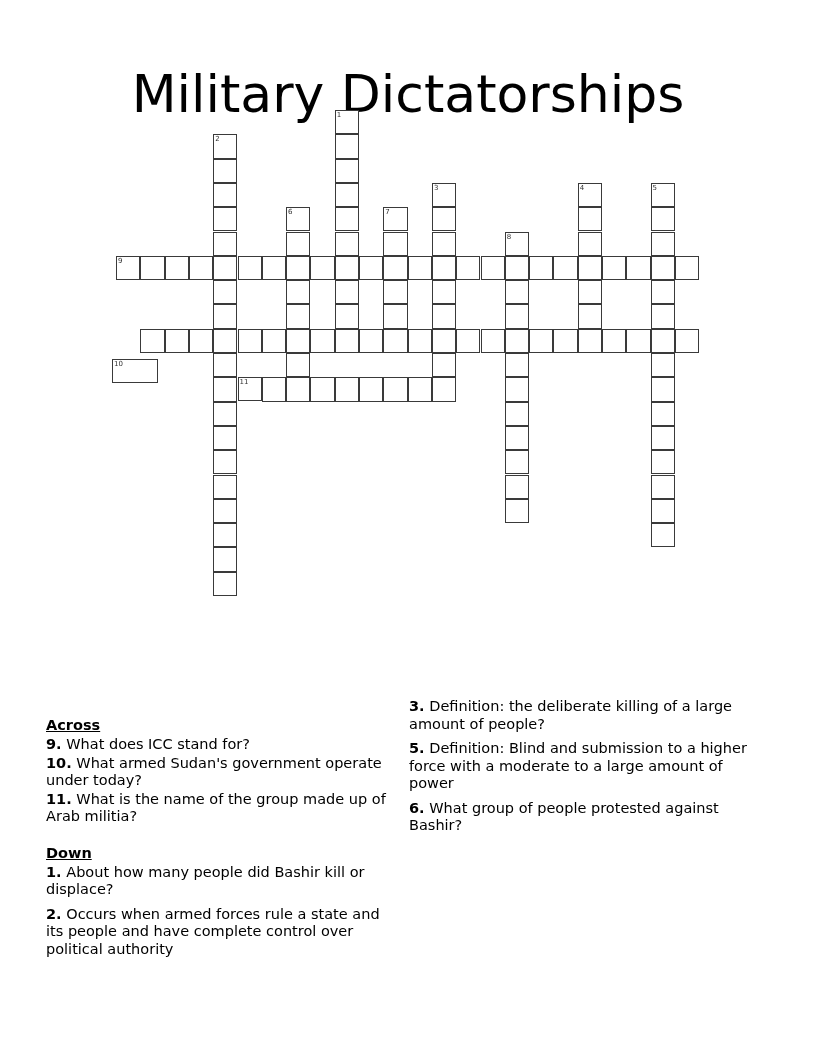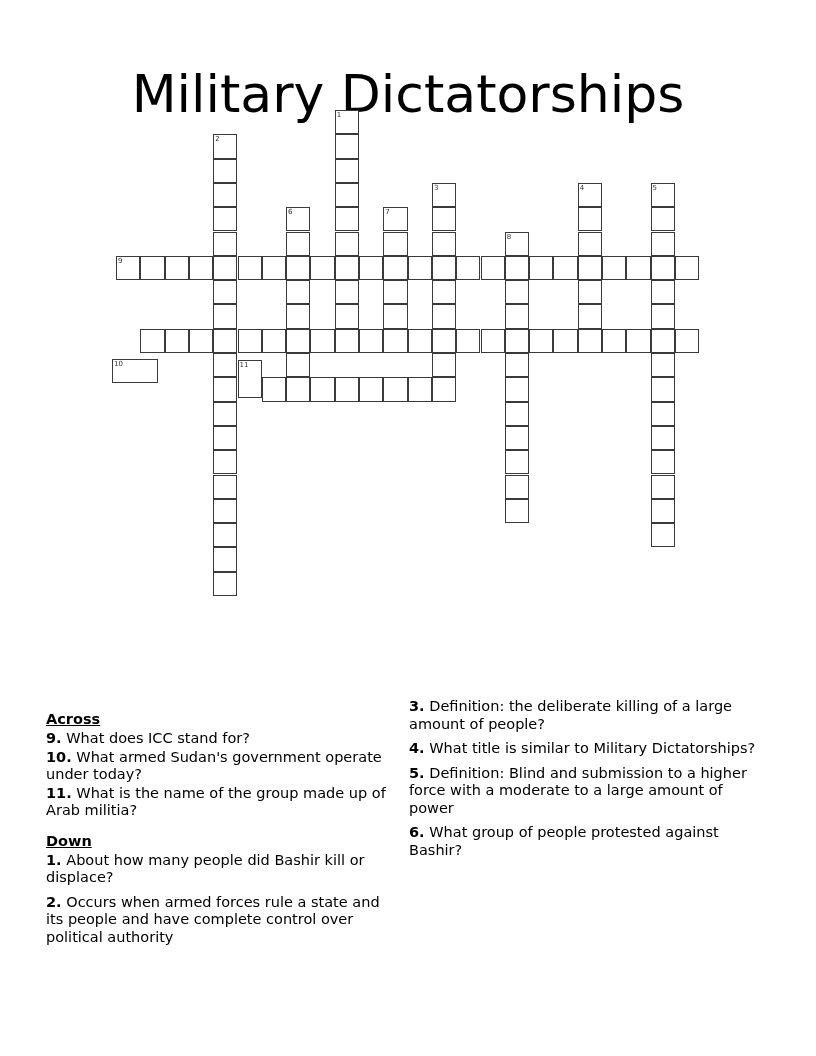--- a/index.html
+++ b/index.html
@@ -232,7 +232,7 @@
       <div class="cell" style="left: 602px; top: 328.7px; width: 24.3px; height: 24.3px;"></div>
       <div class="cell" style="left: 626.3px; top: 328.7px; width: 24.3px; height: 24.3px;"></div>
       <div class="cell" style="left: 674.9px; top: 328.7px; width: 24.3px; height: 24.3px;"></div>
-      <div class="cell" style="left: 237.5px; top: 360px; width: 24.3px; height: 38px;">
+      <div class="cell" style="left: 237.5px; top: 377px; width: 24.3px; height: 24px;">
         <span class="num">11</span>
       </div>
       <div class="cell" style="left: 261.8px; top: 377.3px; width: 24.3px; height: 24.3px;"></div>

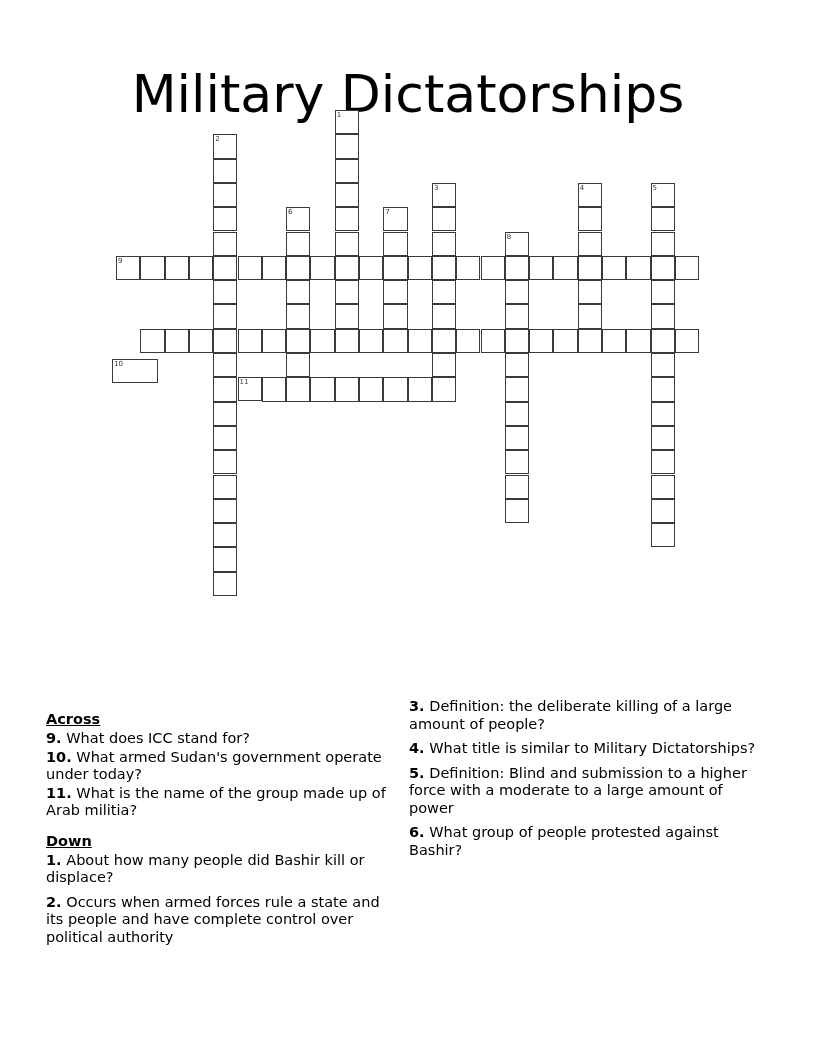--- a/index.html
+++ b/index.html
@@ -73,7 +73,7 @@
     font-weight: bold;
     text-decoration: underline;
     line-height: 19px;
-    margin: 12px 0 1px 0;
+    margin: 18px 0 1px 0;
     font-family: "DejaVu Sans", sans-serif;
   }
   .clue {

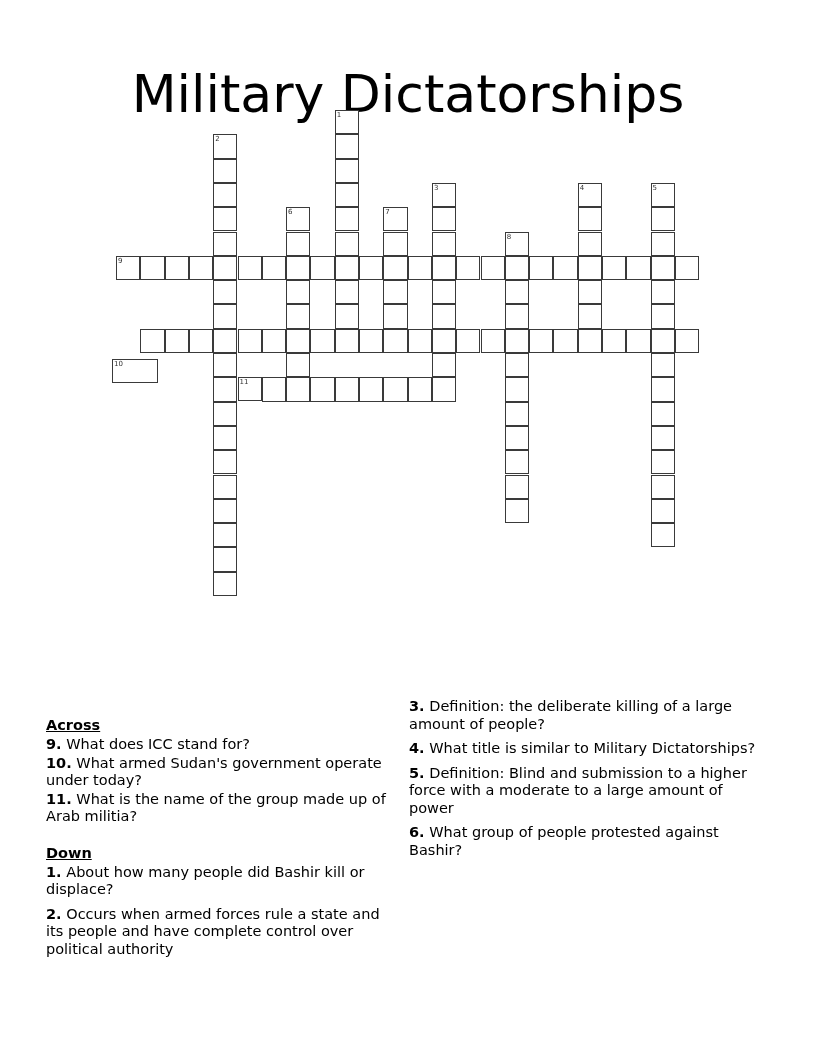--- a/index.html
+++ b/index.html
@@ -261,7 +261,6 @@
   <div class="clue-col" id="clue-col-right">
     <div id="down-right-list">
         <p class="clue"><b>3.</b><span> Definition: the deliberate killing of a large amount of people?</span></p>
-        <p class="clue"><b>4.</b><span> What title is similar to Military Dictatorships?</span></p>
         <p class="clue"><b>5.</b><span> Definition: Blind and submission to a higher force with a moderate to a large amount of power</span></p>
         <p class="clue"><b>6.</b><span> What group of people protested against Bashir?</span></p>
       </div>

